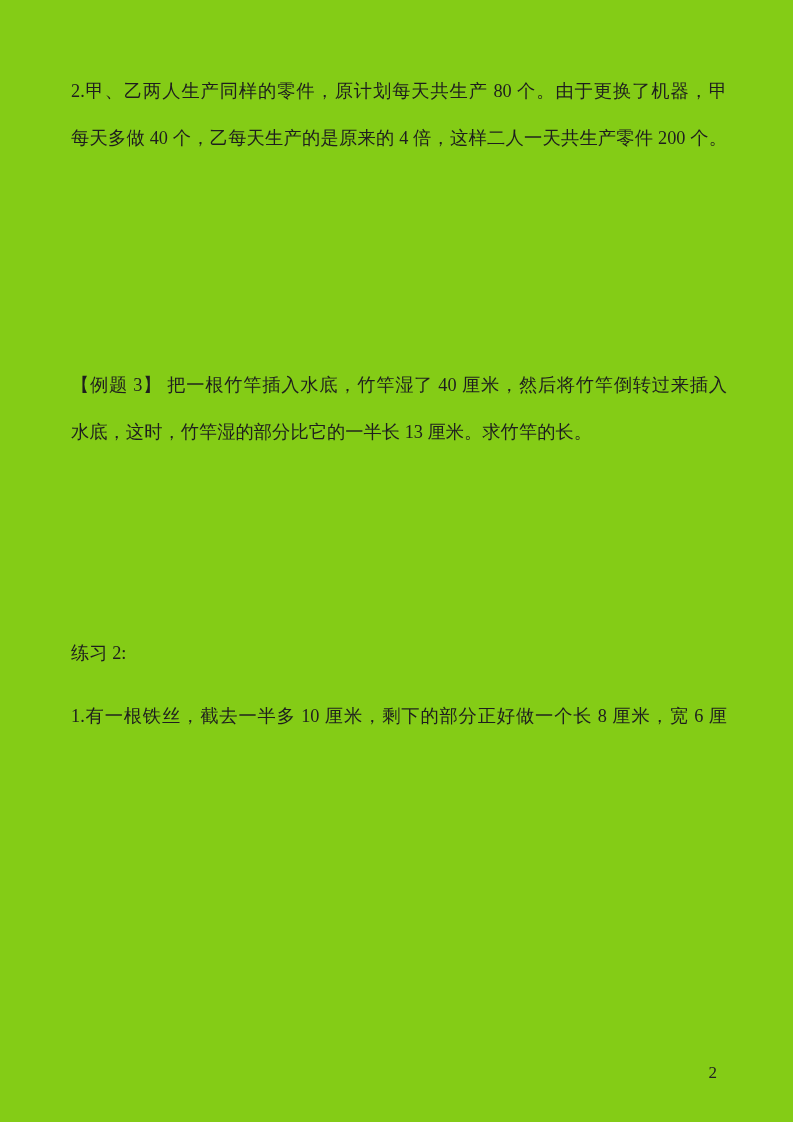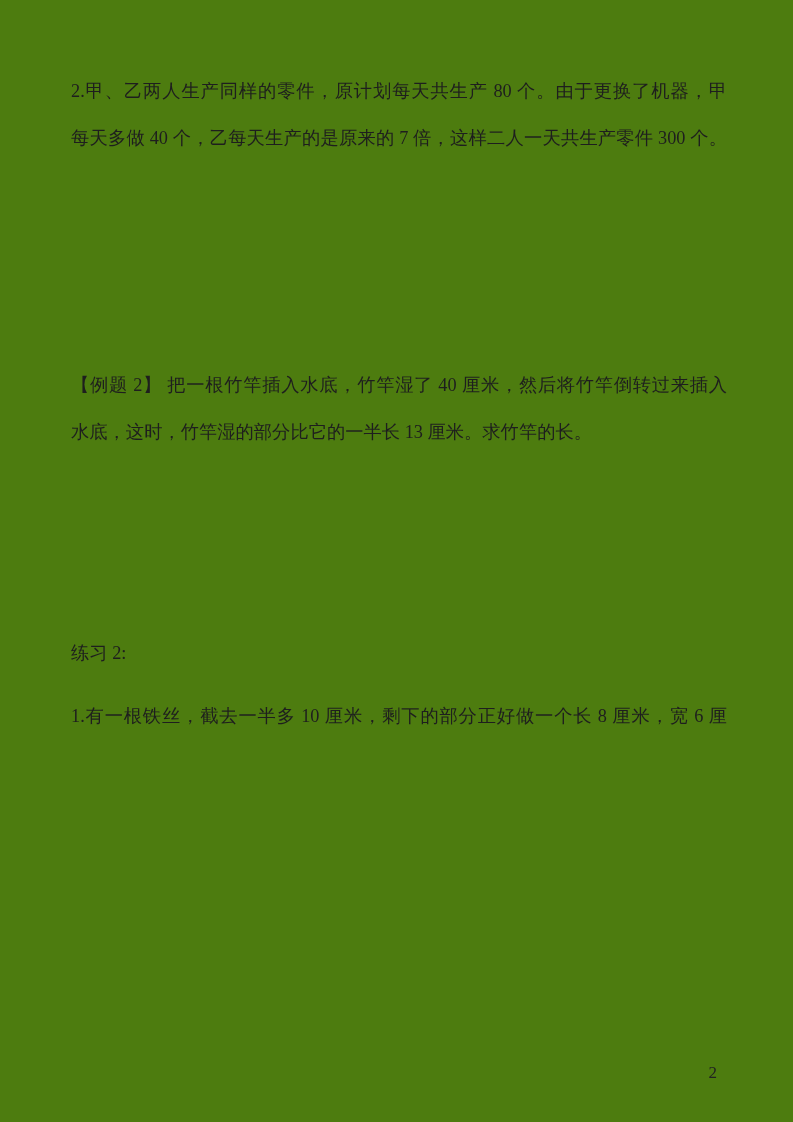--- a/index.html
+++ b/index.html
@@ -11,7 +11,7 @@
     position: relative;
     width: 793px;
     height: 1122px;
-    background: #4d7c0f;
+    background: #84cc16;
     overflow: hidden;
     font-family: "Liberation Serif", "DejaVu Serif", serif;
     color: #1e1e1e;

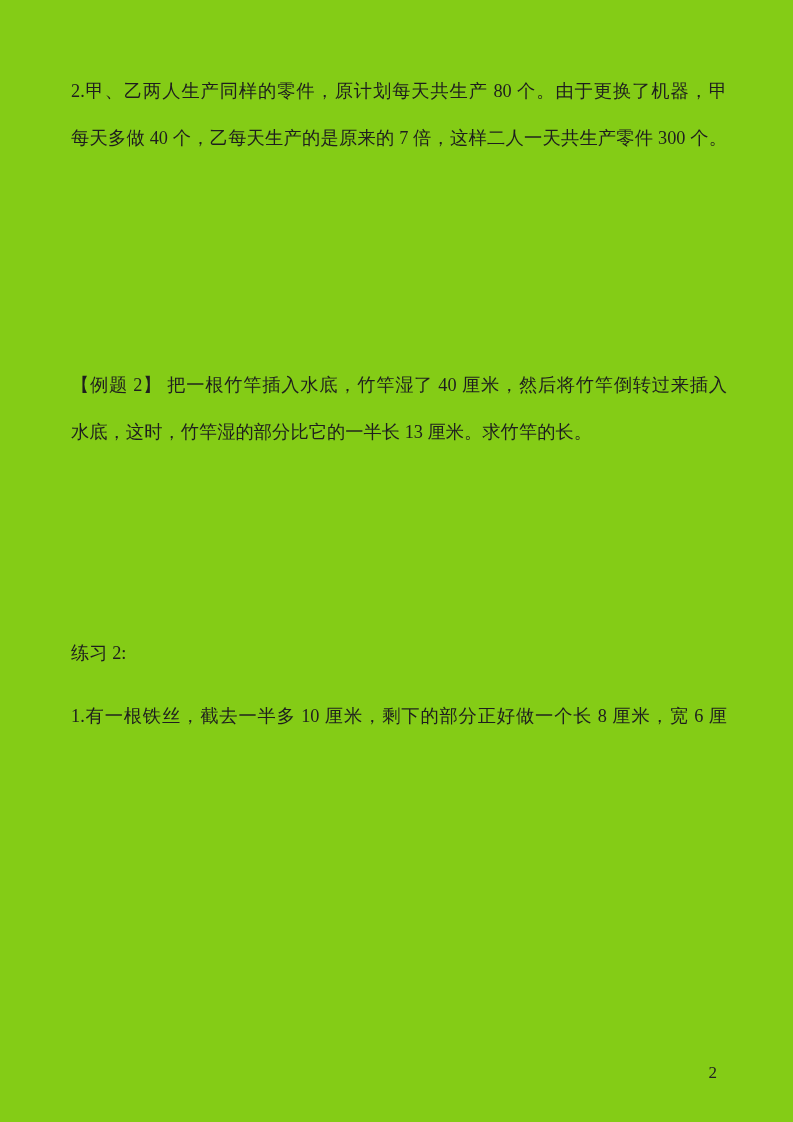--- a/index.html
+++ b/index.html
@@ -50,7 +50,7 @@
 
   <section class="para" style="top:68px">
     <div class="line just">2.甲、乙两人生产同样的零件，原计划每天共生产 80 个。由于更换了机器，甲</div>
-    <div class="line just">每天多做 40 个，乙每天生产的是原来的 7 倍，这样二人一天共生产零件 300 个。</div>
+    <div class="line just">每天多做 40 个，乙每天生产的是原来的 4 倍，这样二人一天共生产零件 200 个。</div>
   </section>
 
   <section class="para" style="top:362px">

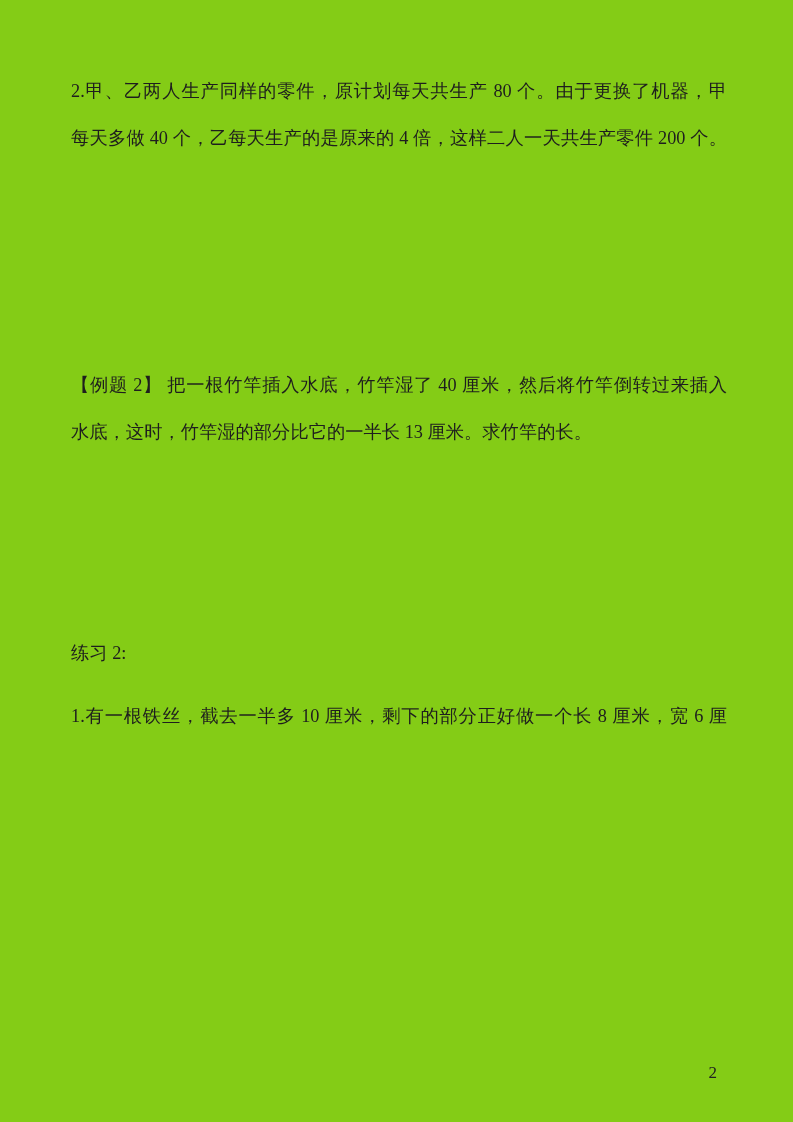--- a/index.html
+++ b/index.html
@@ -54,7 +54,7 @@
   </section>
 
   <section class="para" style="top:362px">
-    <div class="line just">【例题 2】 把一根竹竿插入水底，竹竿湿了 40 厘米，然后将竹竿倒转过来插入</div>
+    <div class="line just">【例题 3】 把一根竹竿插入水底，竹竿湿了 40 厘米，然后将竹竿倒转过来插入</div>
     <div class="line">水底，这时，竹竿湿的部分比它的一半长 13 厘米。求竹竿的长。</div>
   </section>
 

